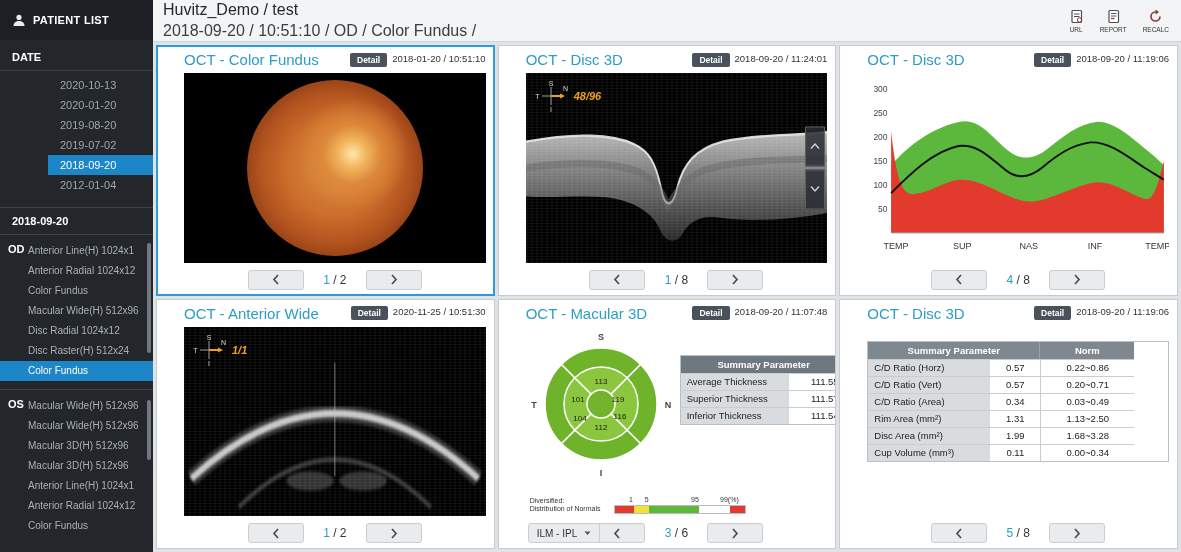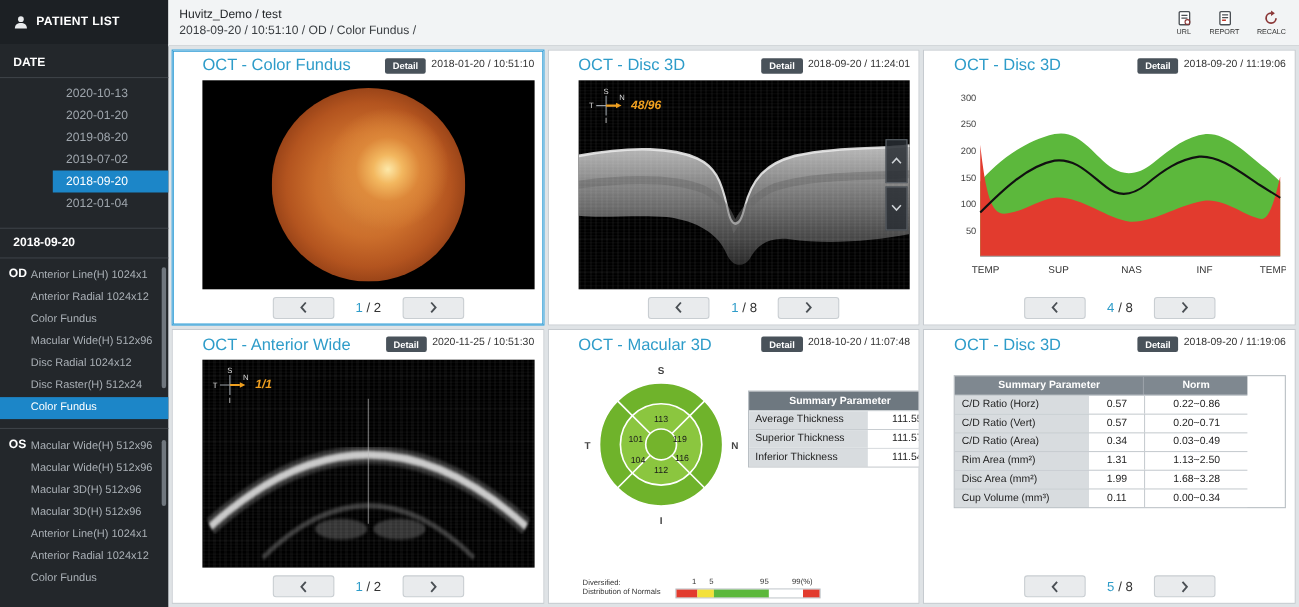--- a/index.html
+++ b/index.html
@@ -26,7 +26,7 @@
   
   .main { flex:1; display:flex; flex-direction:column; min-width:0; }
   .topbar { height:42px; background:#f2f4f5; border-bottom:1px solid #d0d4d8; display:flex; justify-content:space-between; align-items:center; padding:0 12px 0 10px; }
-  .crumbs { display:flex; flex-direction:column; gap:3px; font-size:11px; color:#26292c;justify-content:flex-end; }
+  .crumbs { display:flex; flex-direction:column; gap:3px; font-size:16px; color:#26292c;justify-content:flex-end; }
   .crumbs .line2 { color:#3a3e42; }
   .tools { display:flex; gap:16px; }
   .tool { display:flex; flex-direction:column; align-items:center; gap:2px; font-size:6.5px; color:#333; cursor:pointer; }

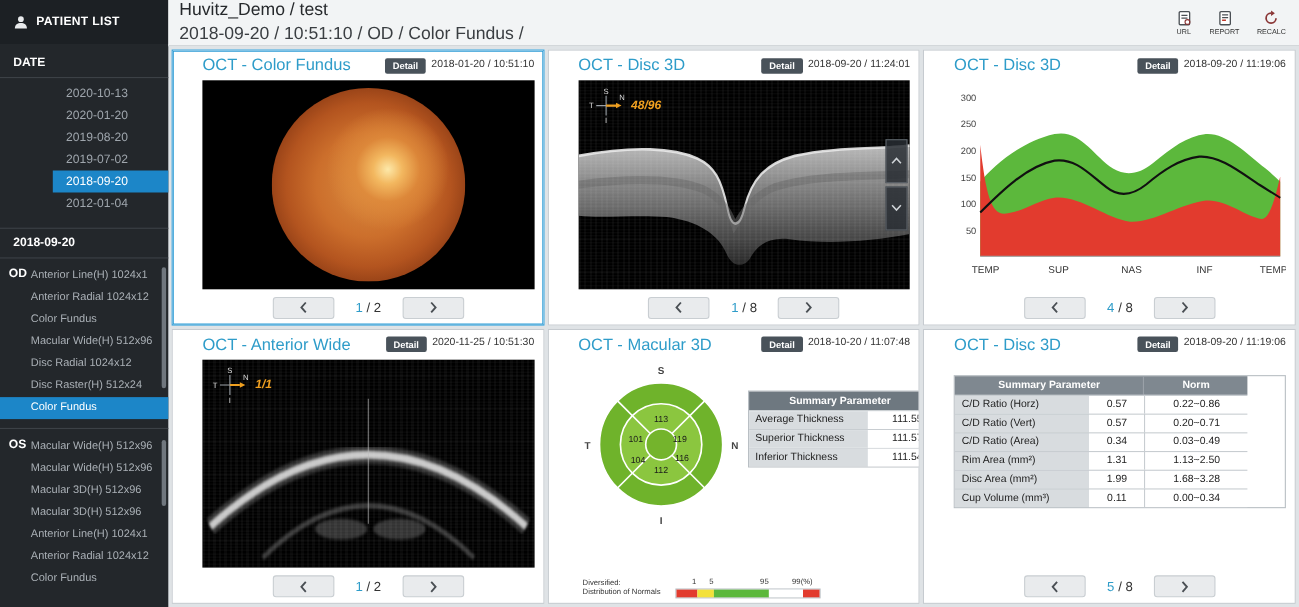--- a/index.html
+++ b/index.html
@@ -389,7 +389,7 @@
         <div class="panel-title">OCT - Macular 3D</div>
         <div class="head-right">
           <div class="detail-badge">Detail</div>
-          <div class="panel-date">2018-10-20 / 11:07:48</div>
+          <div class="panel-date">2018-09-20 / 11:07:48</div>
         </div>
       </div>
       <div class="panel-body mac-body">

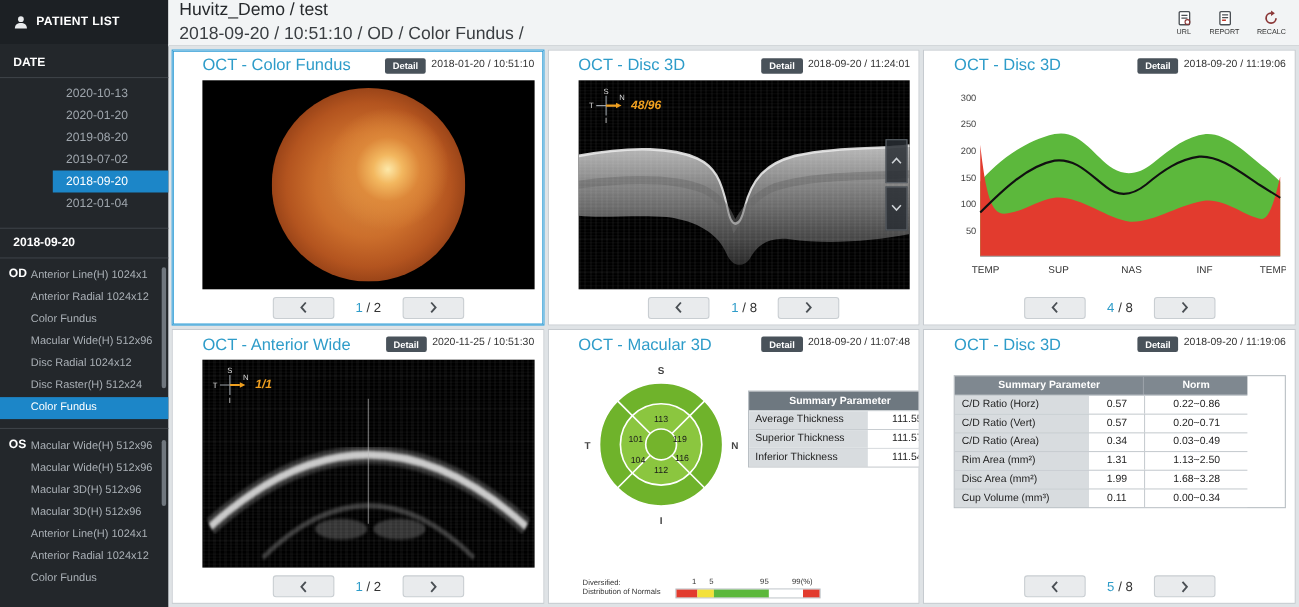--- a/index.html
+++ b/index.html
@@ -453,6 +453,28 @@
           </div>
         </div>
       </div>
+      <div class="panel-foot">
+        <div class="layer-select">
+          <span>ILM - IPL</span>
+          <svg width="7" height="5" viewBox="0 0 7 5">
+              <path d="M0.5,0.5 L3.5,4 L6.5,0.5 Z" fill="#555"></path>
+            </svg>
+        </div>
+        <div class="page-btn">
+          <svg width="8" height="11" viewBox="0 0 8 11">
+              <path d="M6,1 L2,5.5 L6,10" stroke="#4a4f54" stroke-width="1.7" fill="none"></path>
+            </svg>
+        </div>
+        <div class="page-text">
+          <span class="page-cur">3</span>
+          <span>/ 6</span>
+        </div>
+        <div class="page-btn">
+          <svg width="8" height="11" viewBox="0 0 8 11">
+              <path d="M2,1 L6,5.5 L2,10" stroke="#4a4f54" stroke-width="1.7" fill="none"></path>
+            </svg>
+        </div>
+      </div>
     </div>
 
     <div class="panel">

